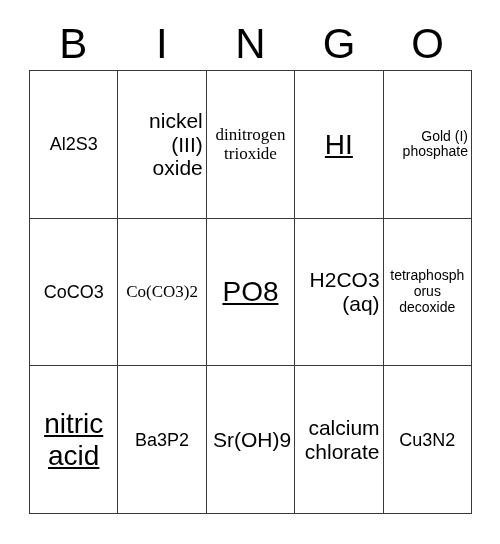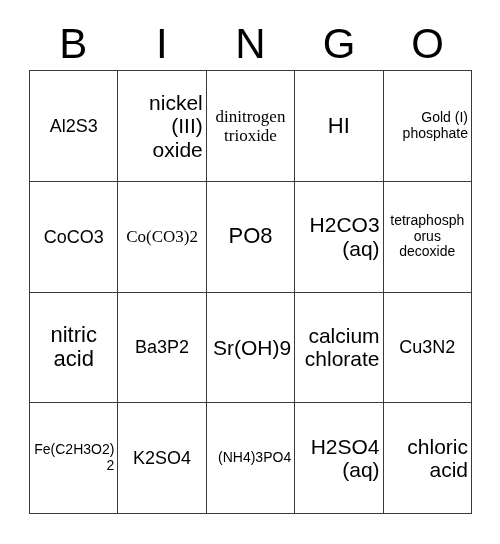--- a/index.html
+++ b/index.html
@@ -64,7 +64,7 @@
     color: #000000;
   }
   
-  .fs-xl  { font-size: 22px; }
+  .fs-xl  { font-size: 28px; text-decoration: underline; }
   .fs-lg  { font-size: 18px; }
   .fs-md  { font-size: 21px; text-align: right; }
   .fs-sm  { font-size: 17px; font-family: Liberation Serif, serif; }

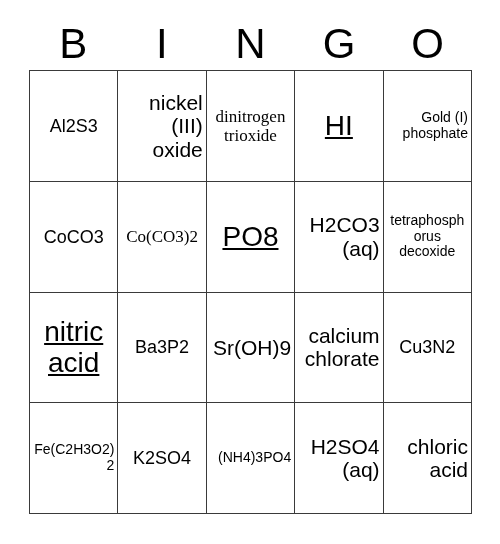--- a/index.html
+++ b/index.html
@@ -137,23 +137,6 @@
             <span class="cell-text fs-lg">Cu3N2</span>
           </td>
       </tr>
-      <tr>
-        <td>
-            <span class="cell-text fs-xs">Fe(C2H3O2)2</span>
-          </td>
-        <td>
-            <span class="cell-text fs-lg">K2SO4</span>
-          </td>
-        <td>
-            <span class="cell-text fs-xs">(NH4)3PO4</span>
-          </td>
-        <td>
-            <span class="cell-text fs-md">H2SO4 (aq)</span>
-          </td>
-        <td>
-            <span class="cell-text fs-md">chloric acid</span>
-          </td>
-      </tr>
     </tbody>
   </table>
 

